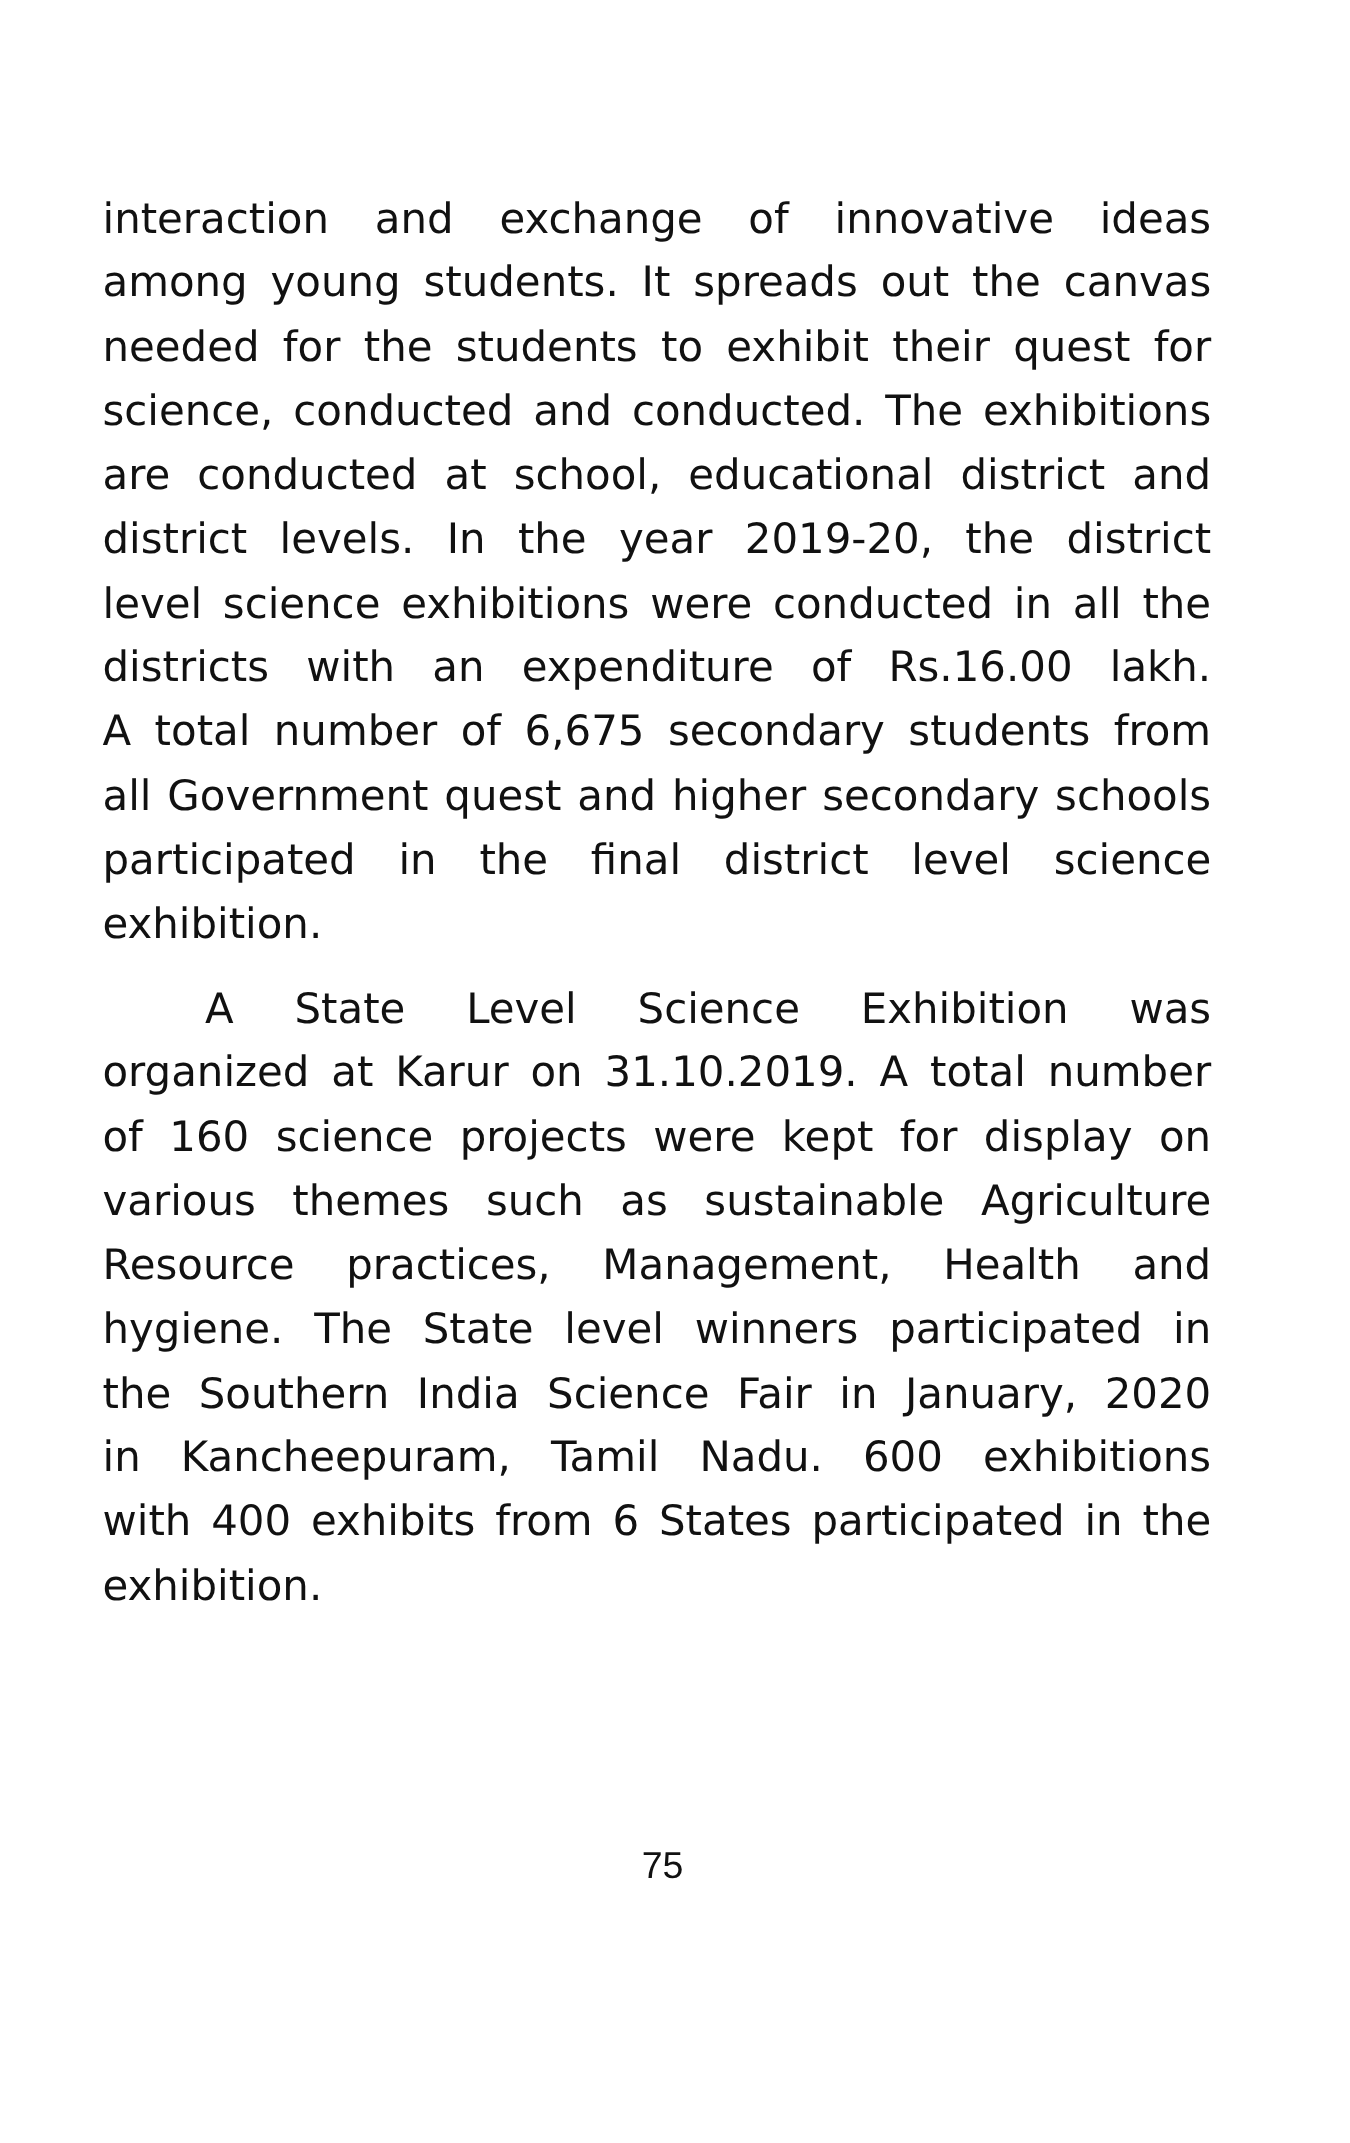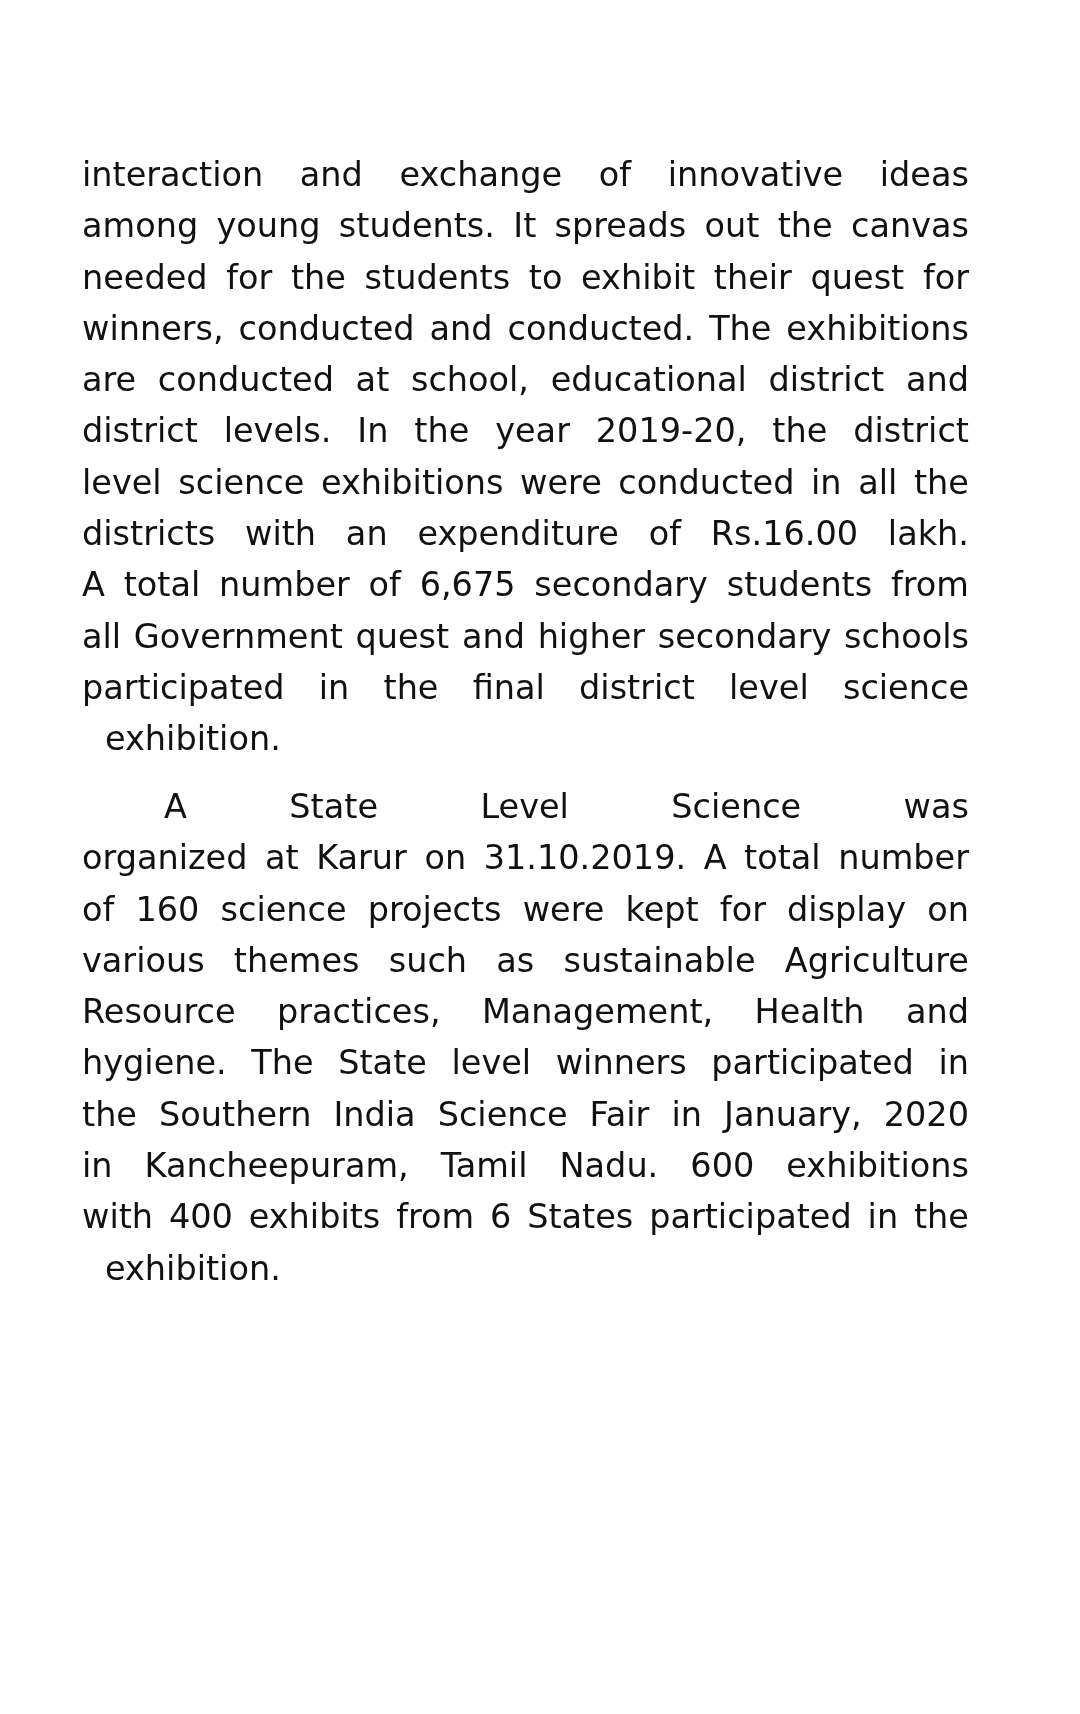--- a/index.html
+++ b/index.html
@@ -107,7 +107,7 @@
       </div>
       <div class="line">
         <div class="line-inner">
-          <span class="word">winners,</span>
+          <span class="word">science,</span>
           <span class="word">conducted</span>
           <span class="word">and</span>
           <span class="word">conducted.</span>

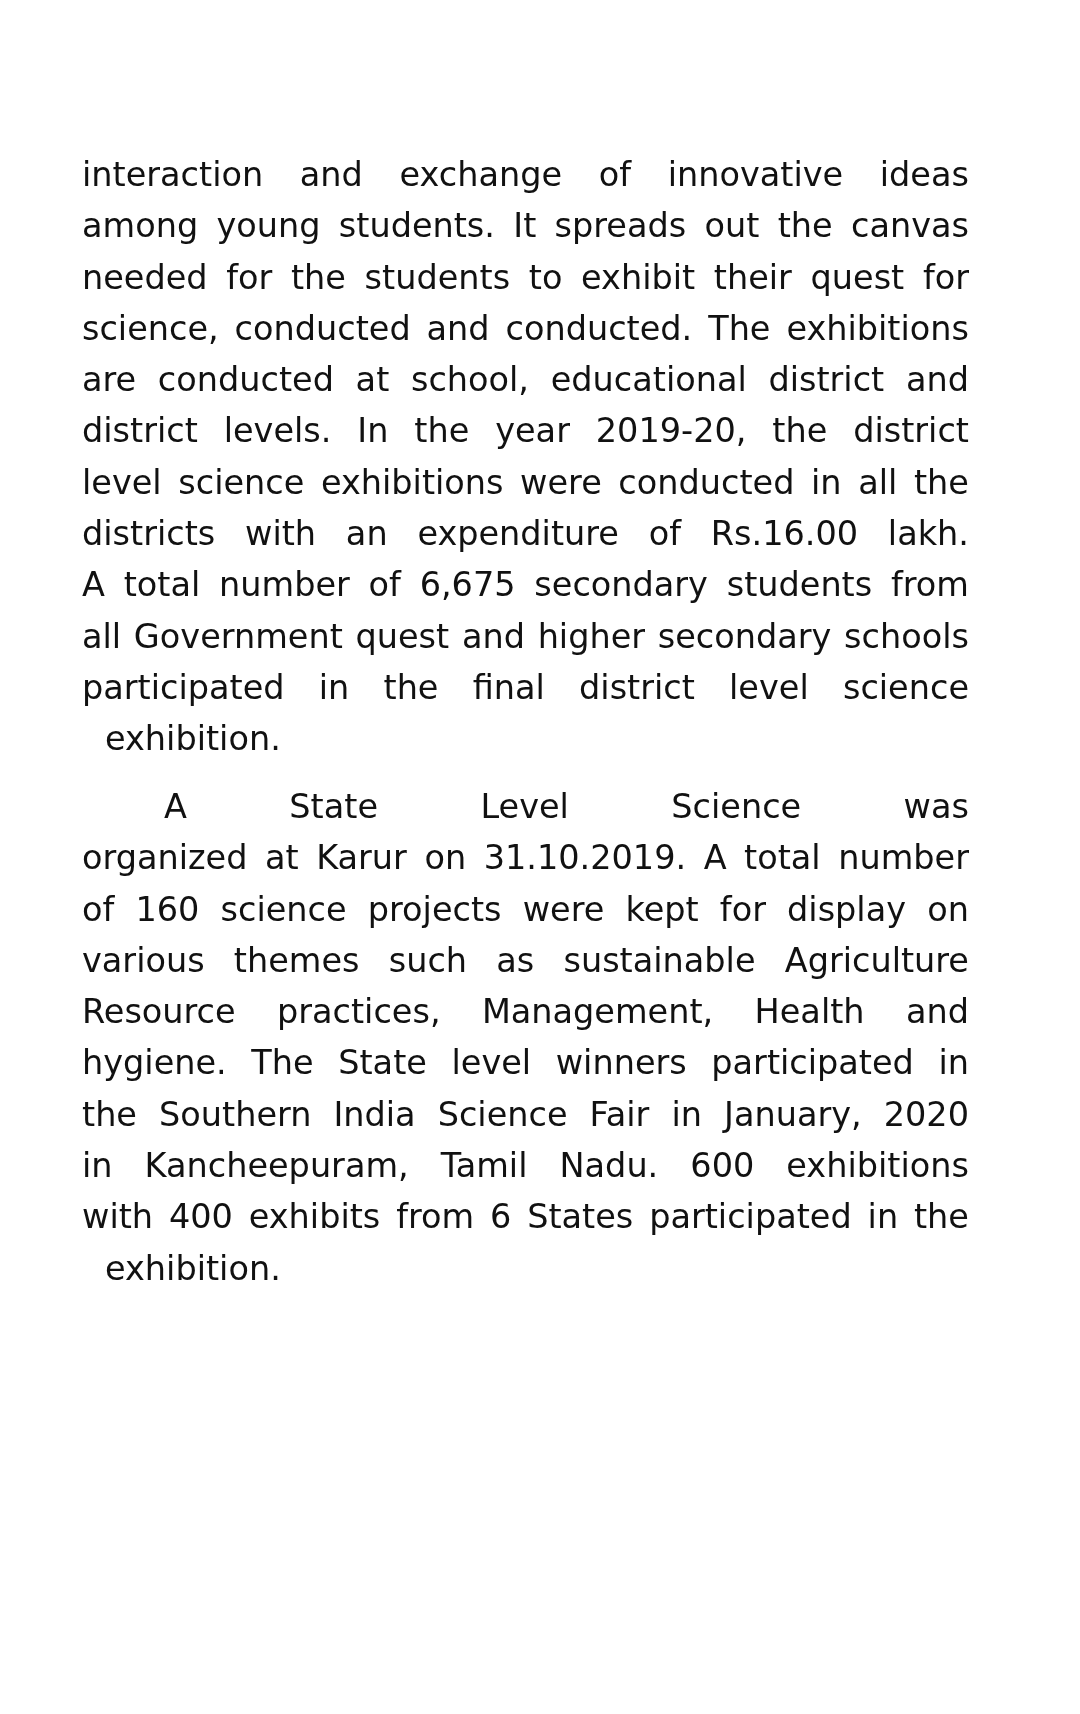--- a/index.html
+++ b/index.html
@@ -39,7 +39,6 @@
     }
     .line.last {
       text-align-last: left;
-      margin-left: 23px;
     }
     .line.indent {
       padding-left: 82px;

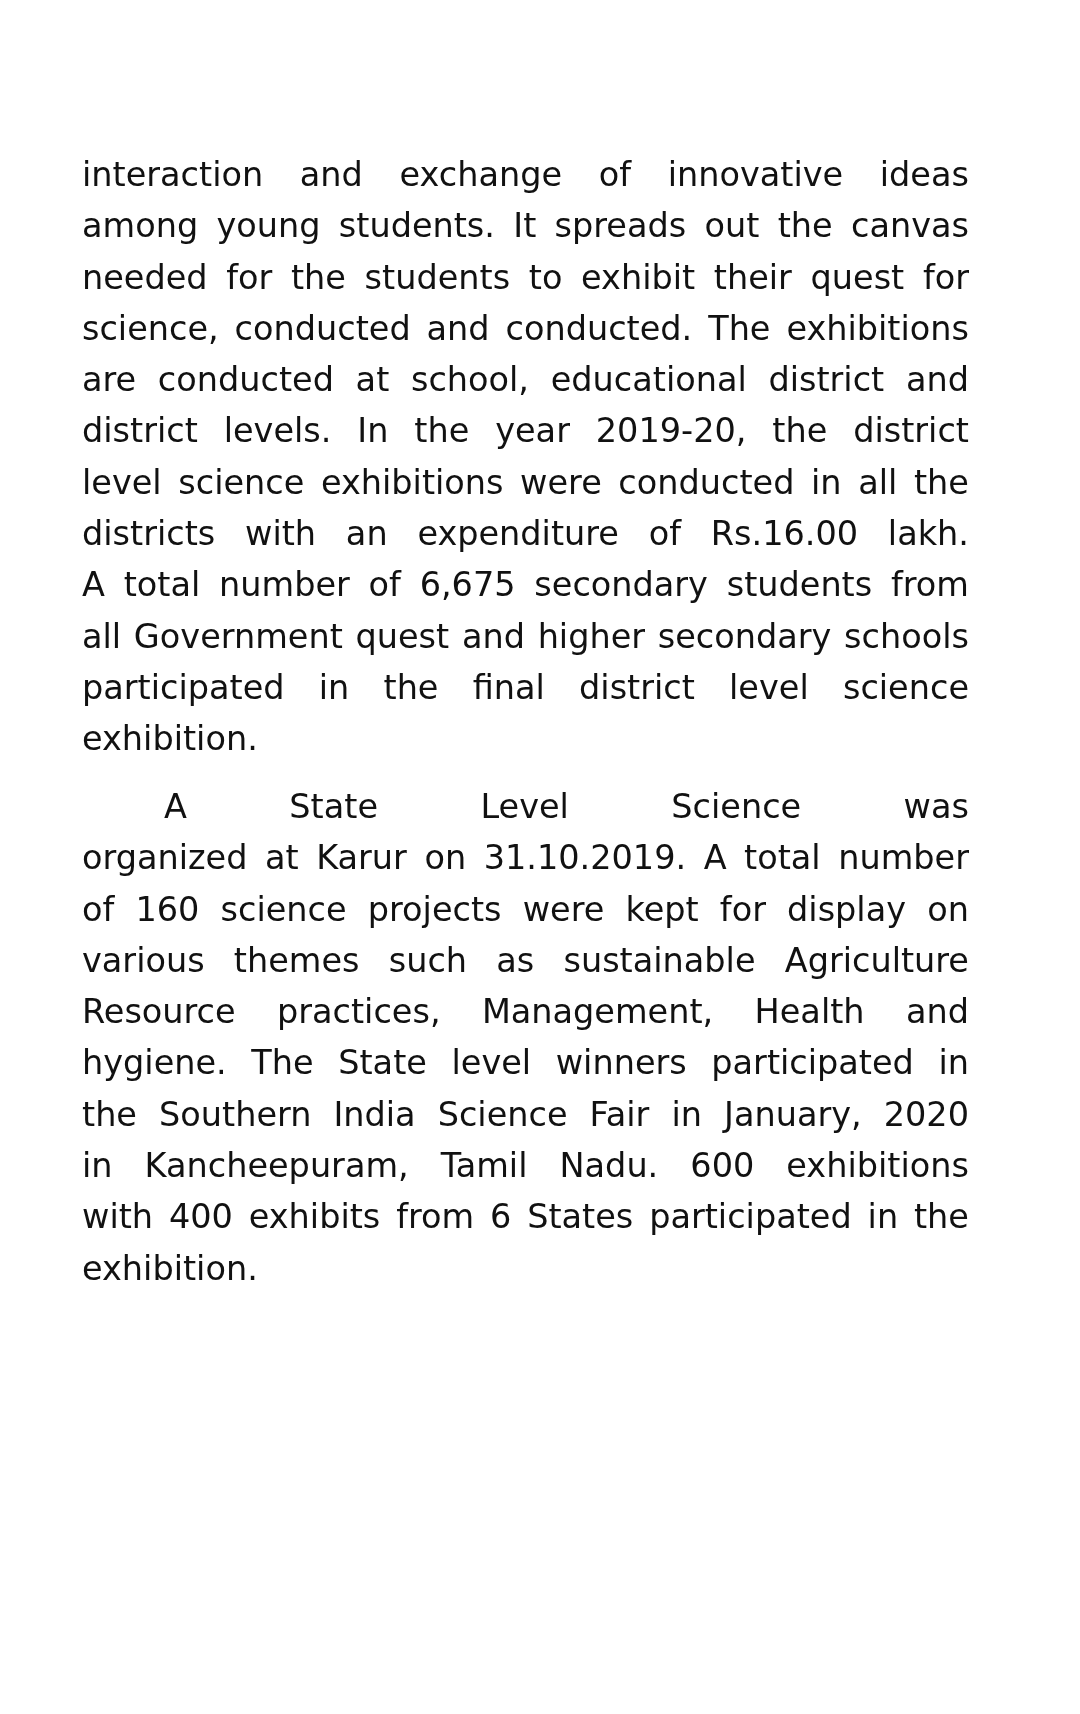--- a/index.html
+++ b/index.html
@@ -207,6 +207,7 @@
           <span class="word">State</span>
           <span class="word">Level</span>
           <span class="word">Science</span>
+          <span class="word">Exhibition</span>
           <span class="word">was</span>
         </div>
       </div>

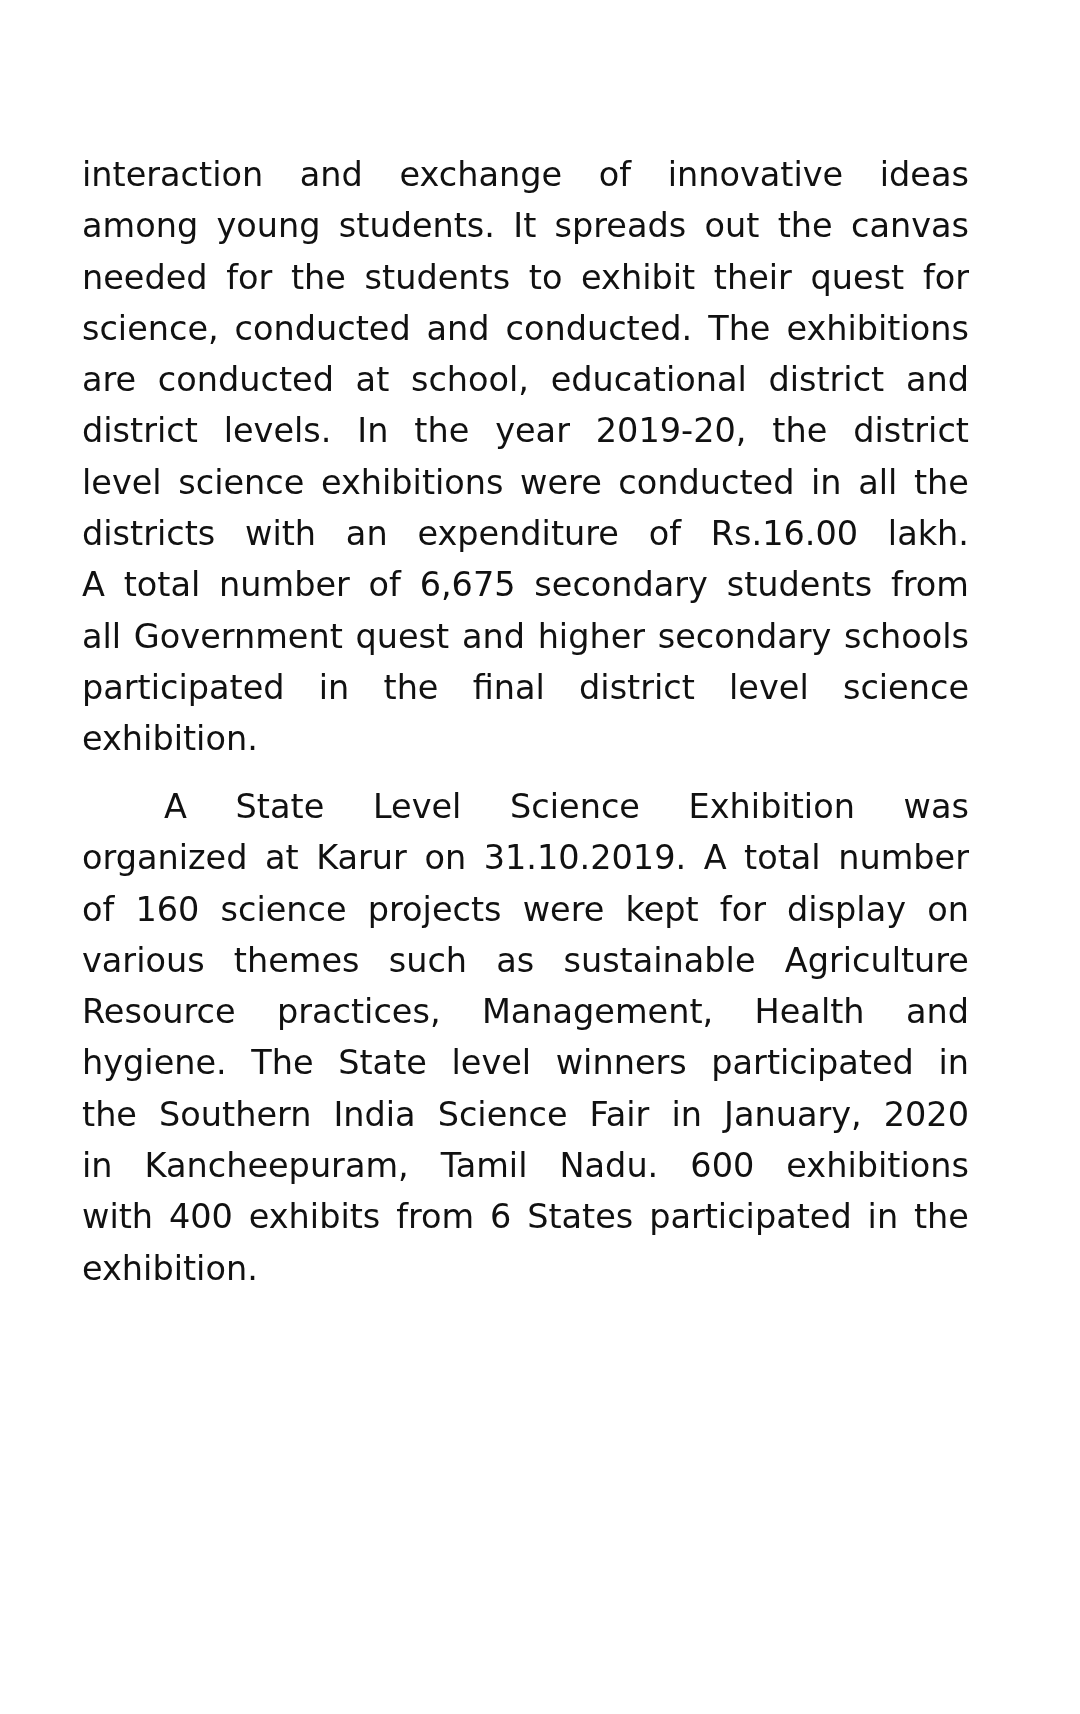--- a/index.html
+++ b/index.html
@@ -307,6 +307,7 @@
         </div>
       </div>
     </div>
+  <div class="page-number">75</div>
 </div>
 
 </body></html>

